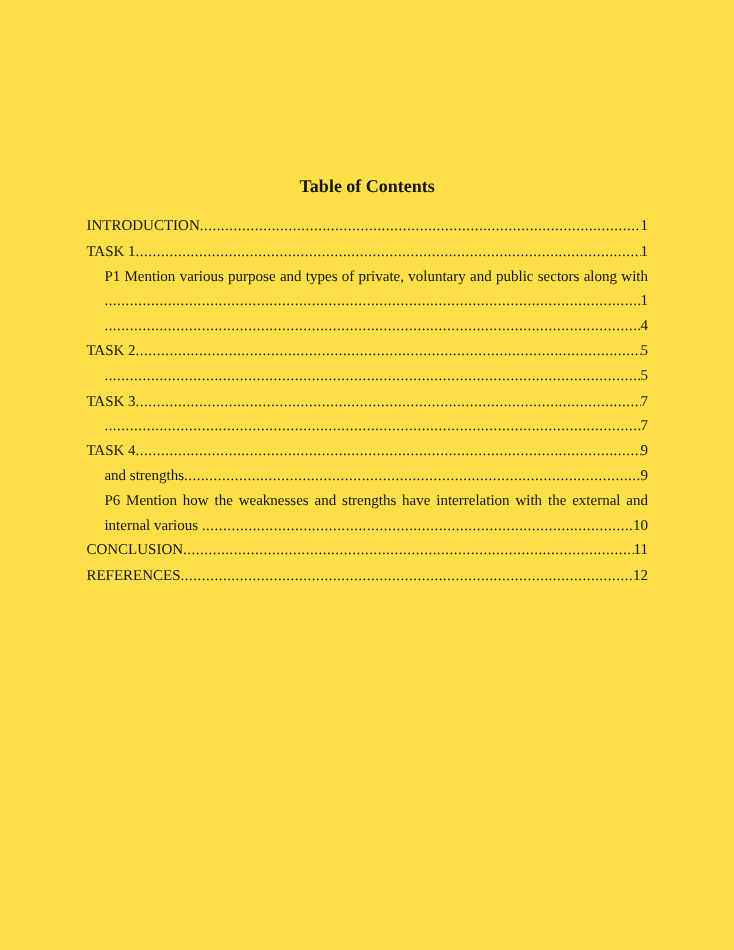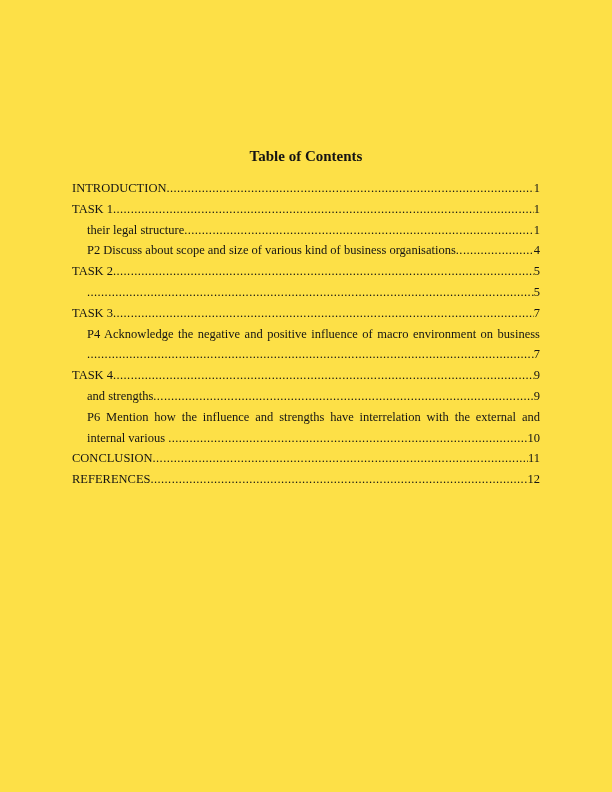--- a/index.html
+++ b/index.html
@@ -75,6 +75,7 @@
     </div>
   </div>
       <div class="toc-entry level-2">
+    <div class="toc-fill-line">P1 Mention various purpose and types of private, voluntary and public sectors along with</div>
         <div class="toc-last-line">
       <span class="toc-text">their legal structure</span>
       <span class="toc-dots">....................................................................................................................................................................................................................................................................</span>

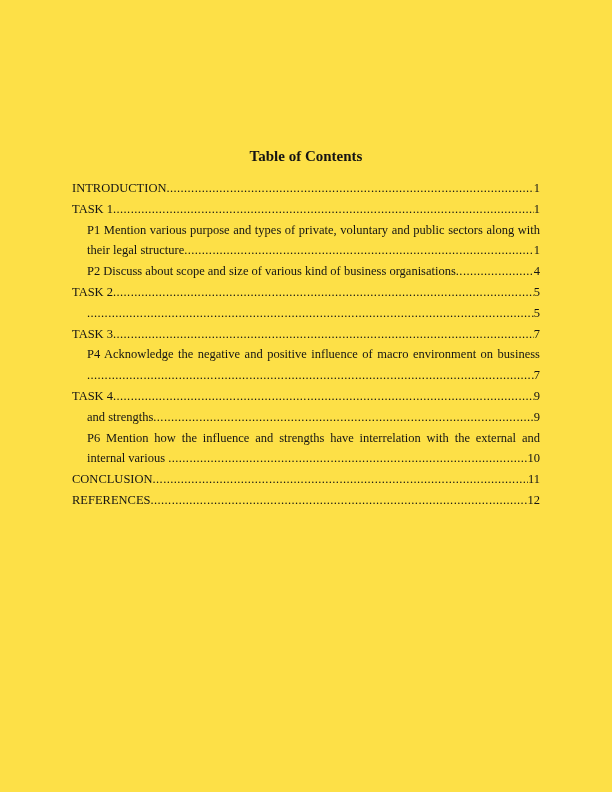--- a/index.html
+++ b/index.html
@@ -77,7 +77,6 @@
       <div class="toc-entry level-2">
     <div class="toc-fill-line">P1 Mention various purpose and types of private, voluntary and public sectors along with</div>
         <div class="toc-last-line">
-      <span class="toc-text">their legal structure</span>
       <span class="toc-dots">....................................................................................................................................................................................................................................................................</span>
       <span class="toc-page">1</span>
     </div>

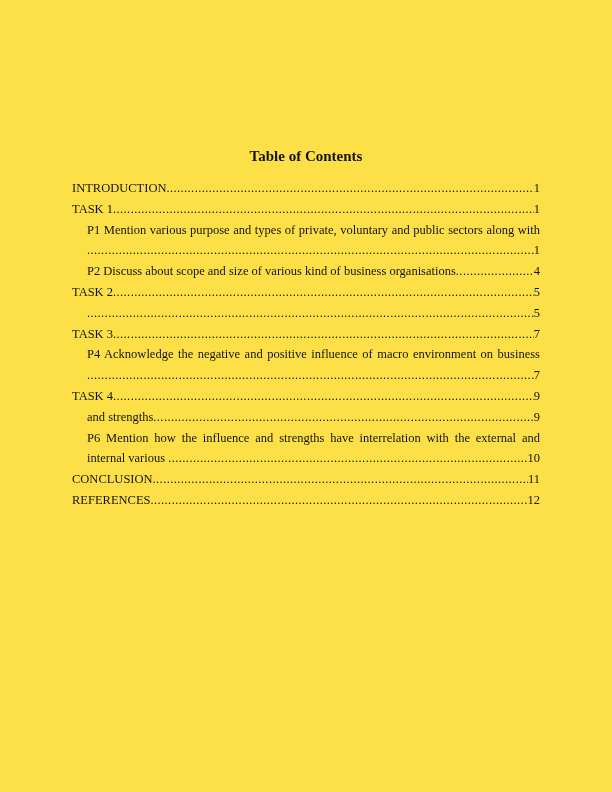--- a/index.html
+++ b/index.html
@@ -83,7 +83,6 @@
   </div>
       <div class="toc-entry level-2">
     <div class="toc-last-line">
-      <span class="toc-text">P2 Discuss about scope and size of various kind of business organisations</span>
       <span class="toc-dots">....................................................................................................................................................................................................................................................................</span>
       <span class="toc-page">4</span>
     </div>

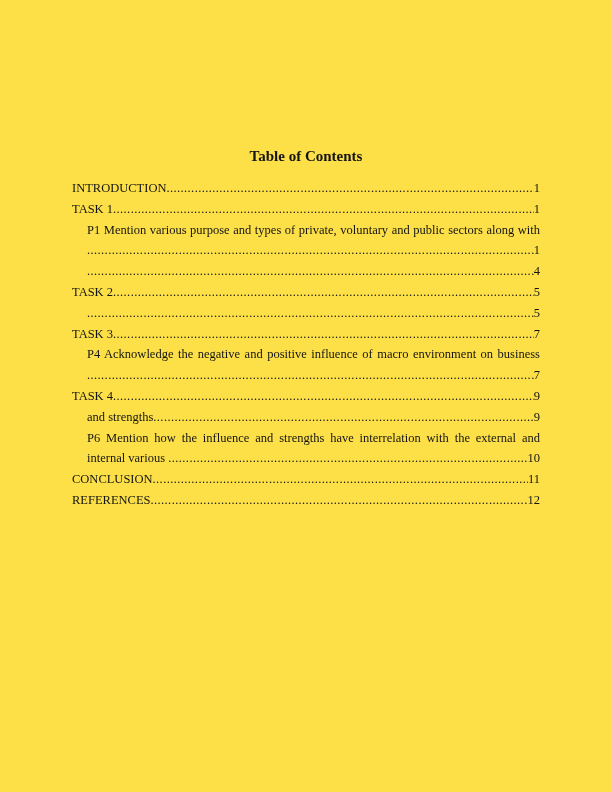--- a/index.html
+++ b/index.html
@@ -108,7 +108,6 @@
     </div>
   </div>
       <div class="toc-entry level-2">
-    <div class="toc-fill-line">P4 Acknowledge the negative and positive influence of macro environment on business</div>
         <div class="toc-last-line">
       <span class="toc-dots">....................................................................................................................................................................................................................................................................</span>
       <span class="toc-page">7</span>

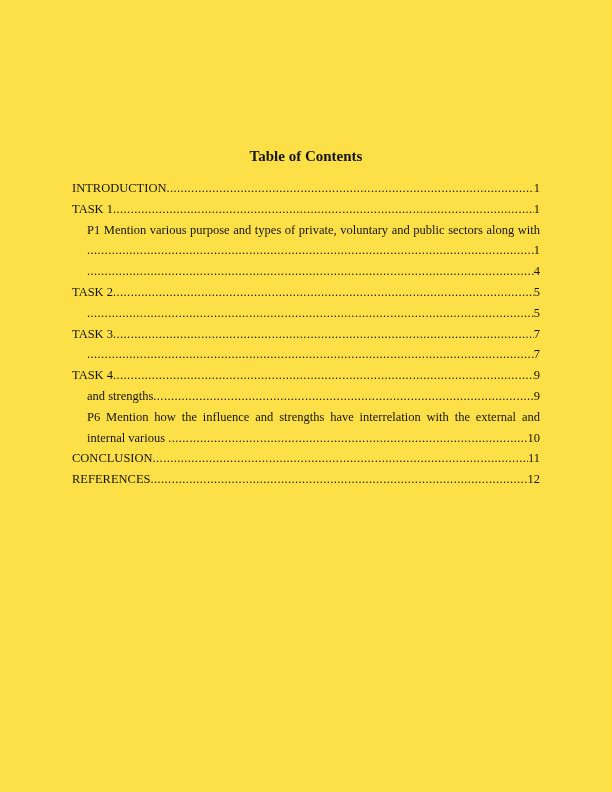--- a/index.html
+++ b/index.html
@@ -128,7 +128,7 @@
     </div>
   </div>
       <div class="toc-entry level-2">
-    <div class="toc-fill-line">P6 Mention how the influence and strengths have interrelation with the external and</div>
+    <div class="toc-fill-line">P6 Mention how the weaknesses and strengths have interrelation with the external and</div>
         <div class="toc-last-line">
       <span class="toc-text">internal various </span>
       <span class="toc-dots">....................................................................................................................................................................................................................................................................</span>

